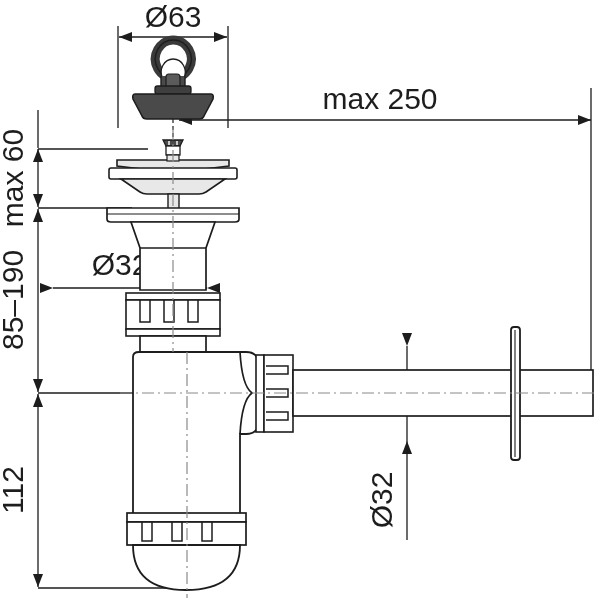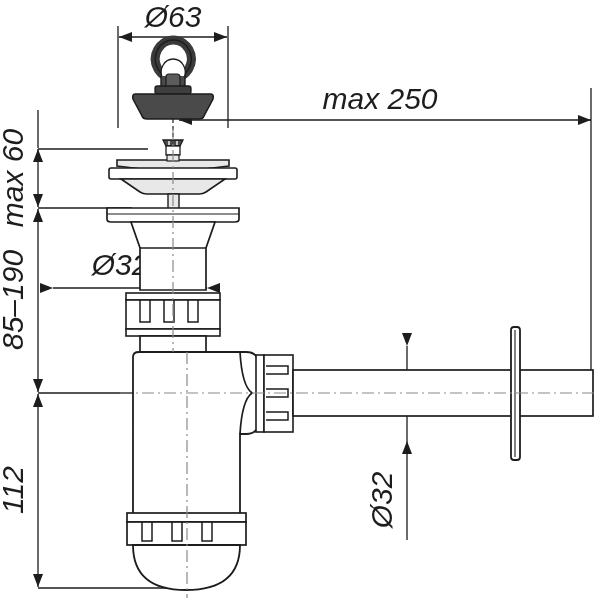--- a/index.html
+++ b/index.html
@@ -14,7 +14,6 @@
     height:600px;
     background:#f9a8d4;
     overflow:hidden;
-    font-style:italic;
   }
   #sheet svg{display:block;}
   .dim-text{

